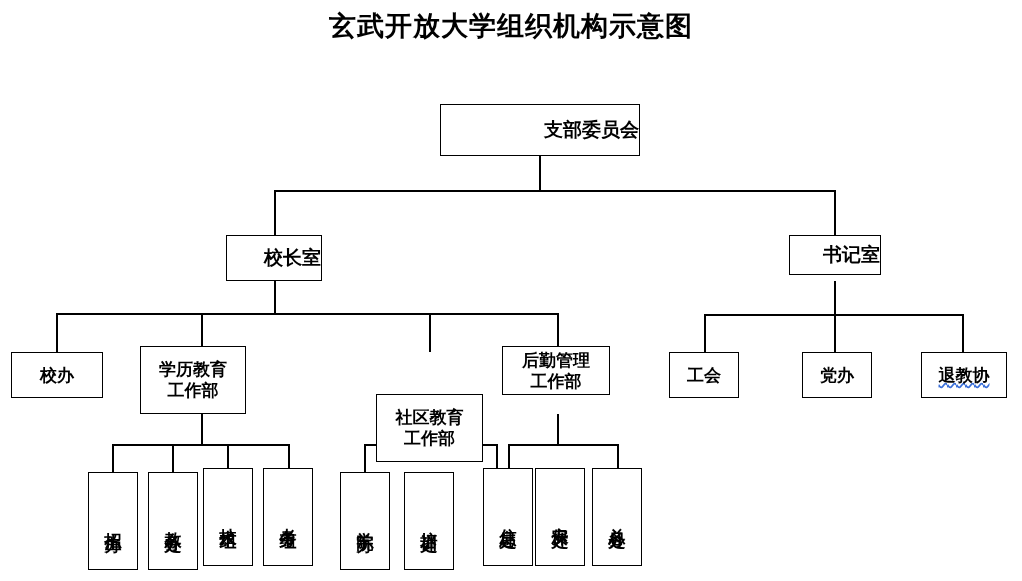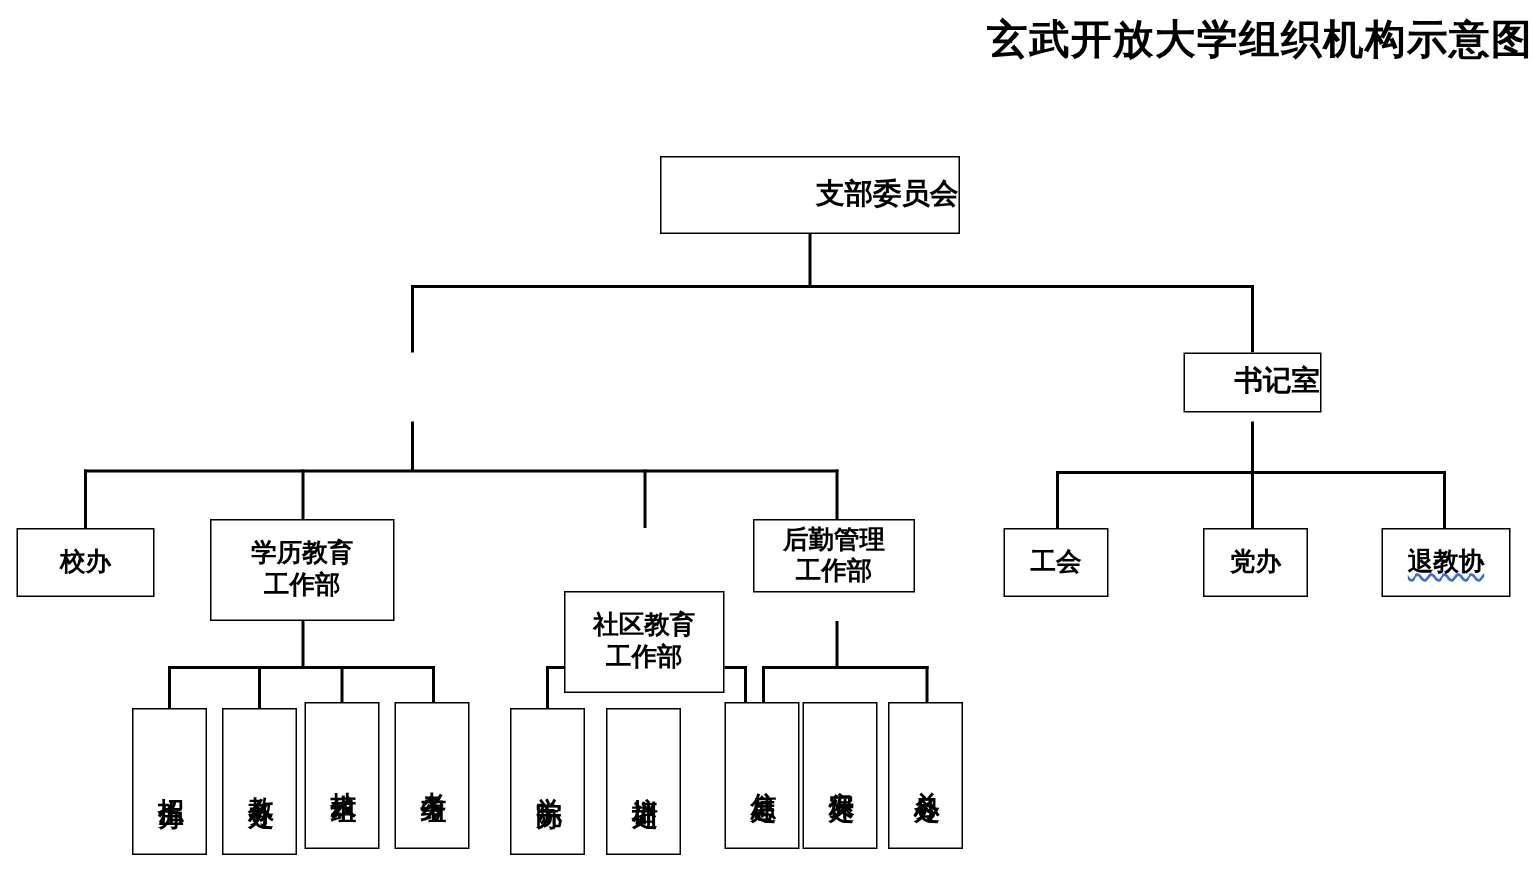--- a/index.html
+++ b/index.html
@@ -22,7 +22,7 @@
     left: 0;
     top: 8px;
     width: 1022px;
-    text-align: right;
+    text-align: center;
     font-family: "DejaVu Serif", "Liberation Serif", serif;
     font-weight: bold;
     font-size: 27px;

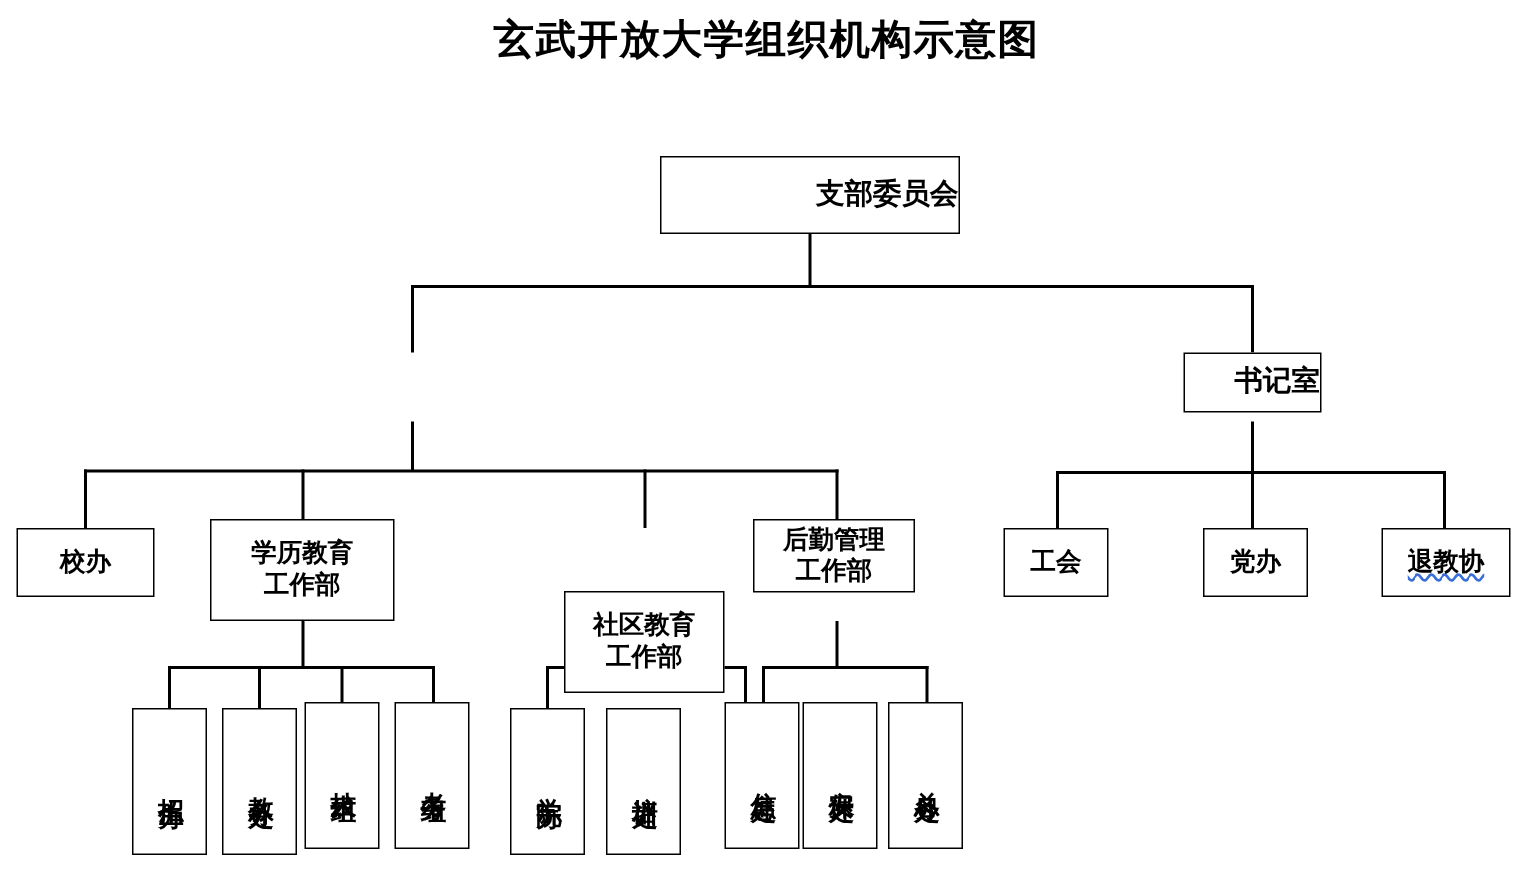--- a/index.html
+++ b/index.html
@@ -121,6 +121,9 @@
     <span class="txt">支部委员会</span>
   </div>
 
+  <div class="node n-h" style="left:226px; top:235px; width:96px; height:46px;">
+    <span class="txt">校长室</span>
+  </div>
 
   <div class="node n-h" style="left:789px; top:235px; width:92px; height:40px;">
     <span class="txt">书记室</span>

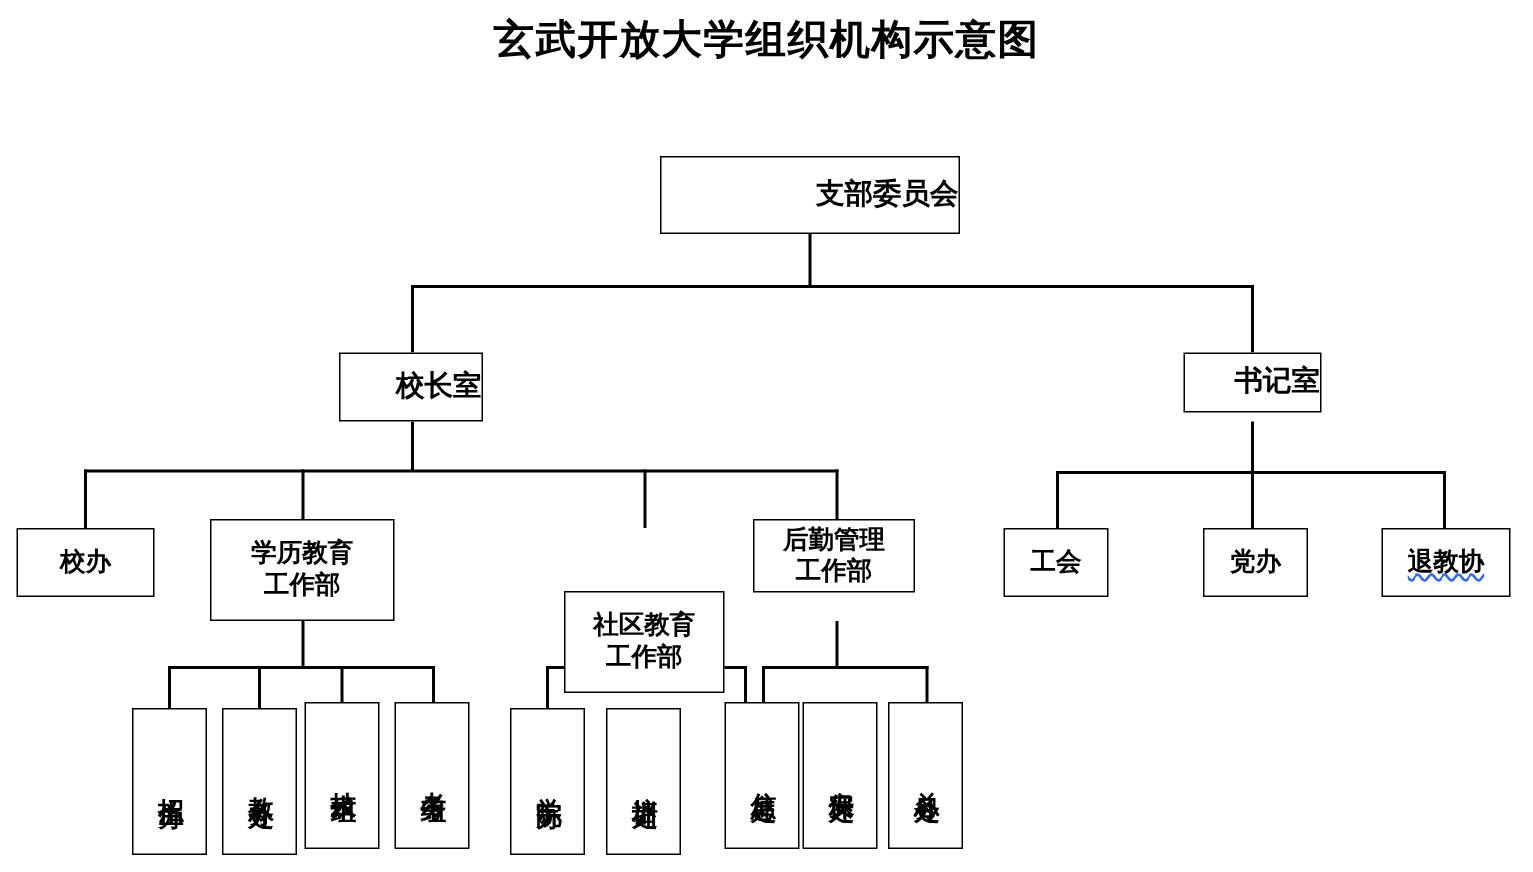--- a/index.html
+++ b/index.html
@@ -133,7 +133,7 @@
     <span class="txt">校办</span>
   </div>
 
-  <div class="node n-m" style="left:140px; top:346px; width:123px; height:68px;">
+  <div class="node n-m" style="left:140px; top:346px; width:106px; height:68px;">
     <span class="txt">学历教育
 工作部</span>
   </div>

